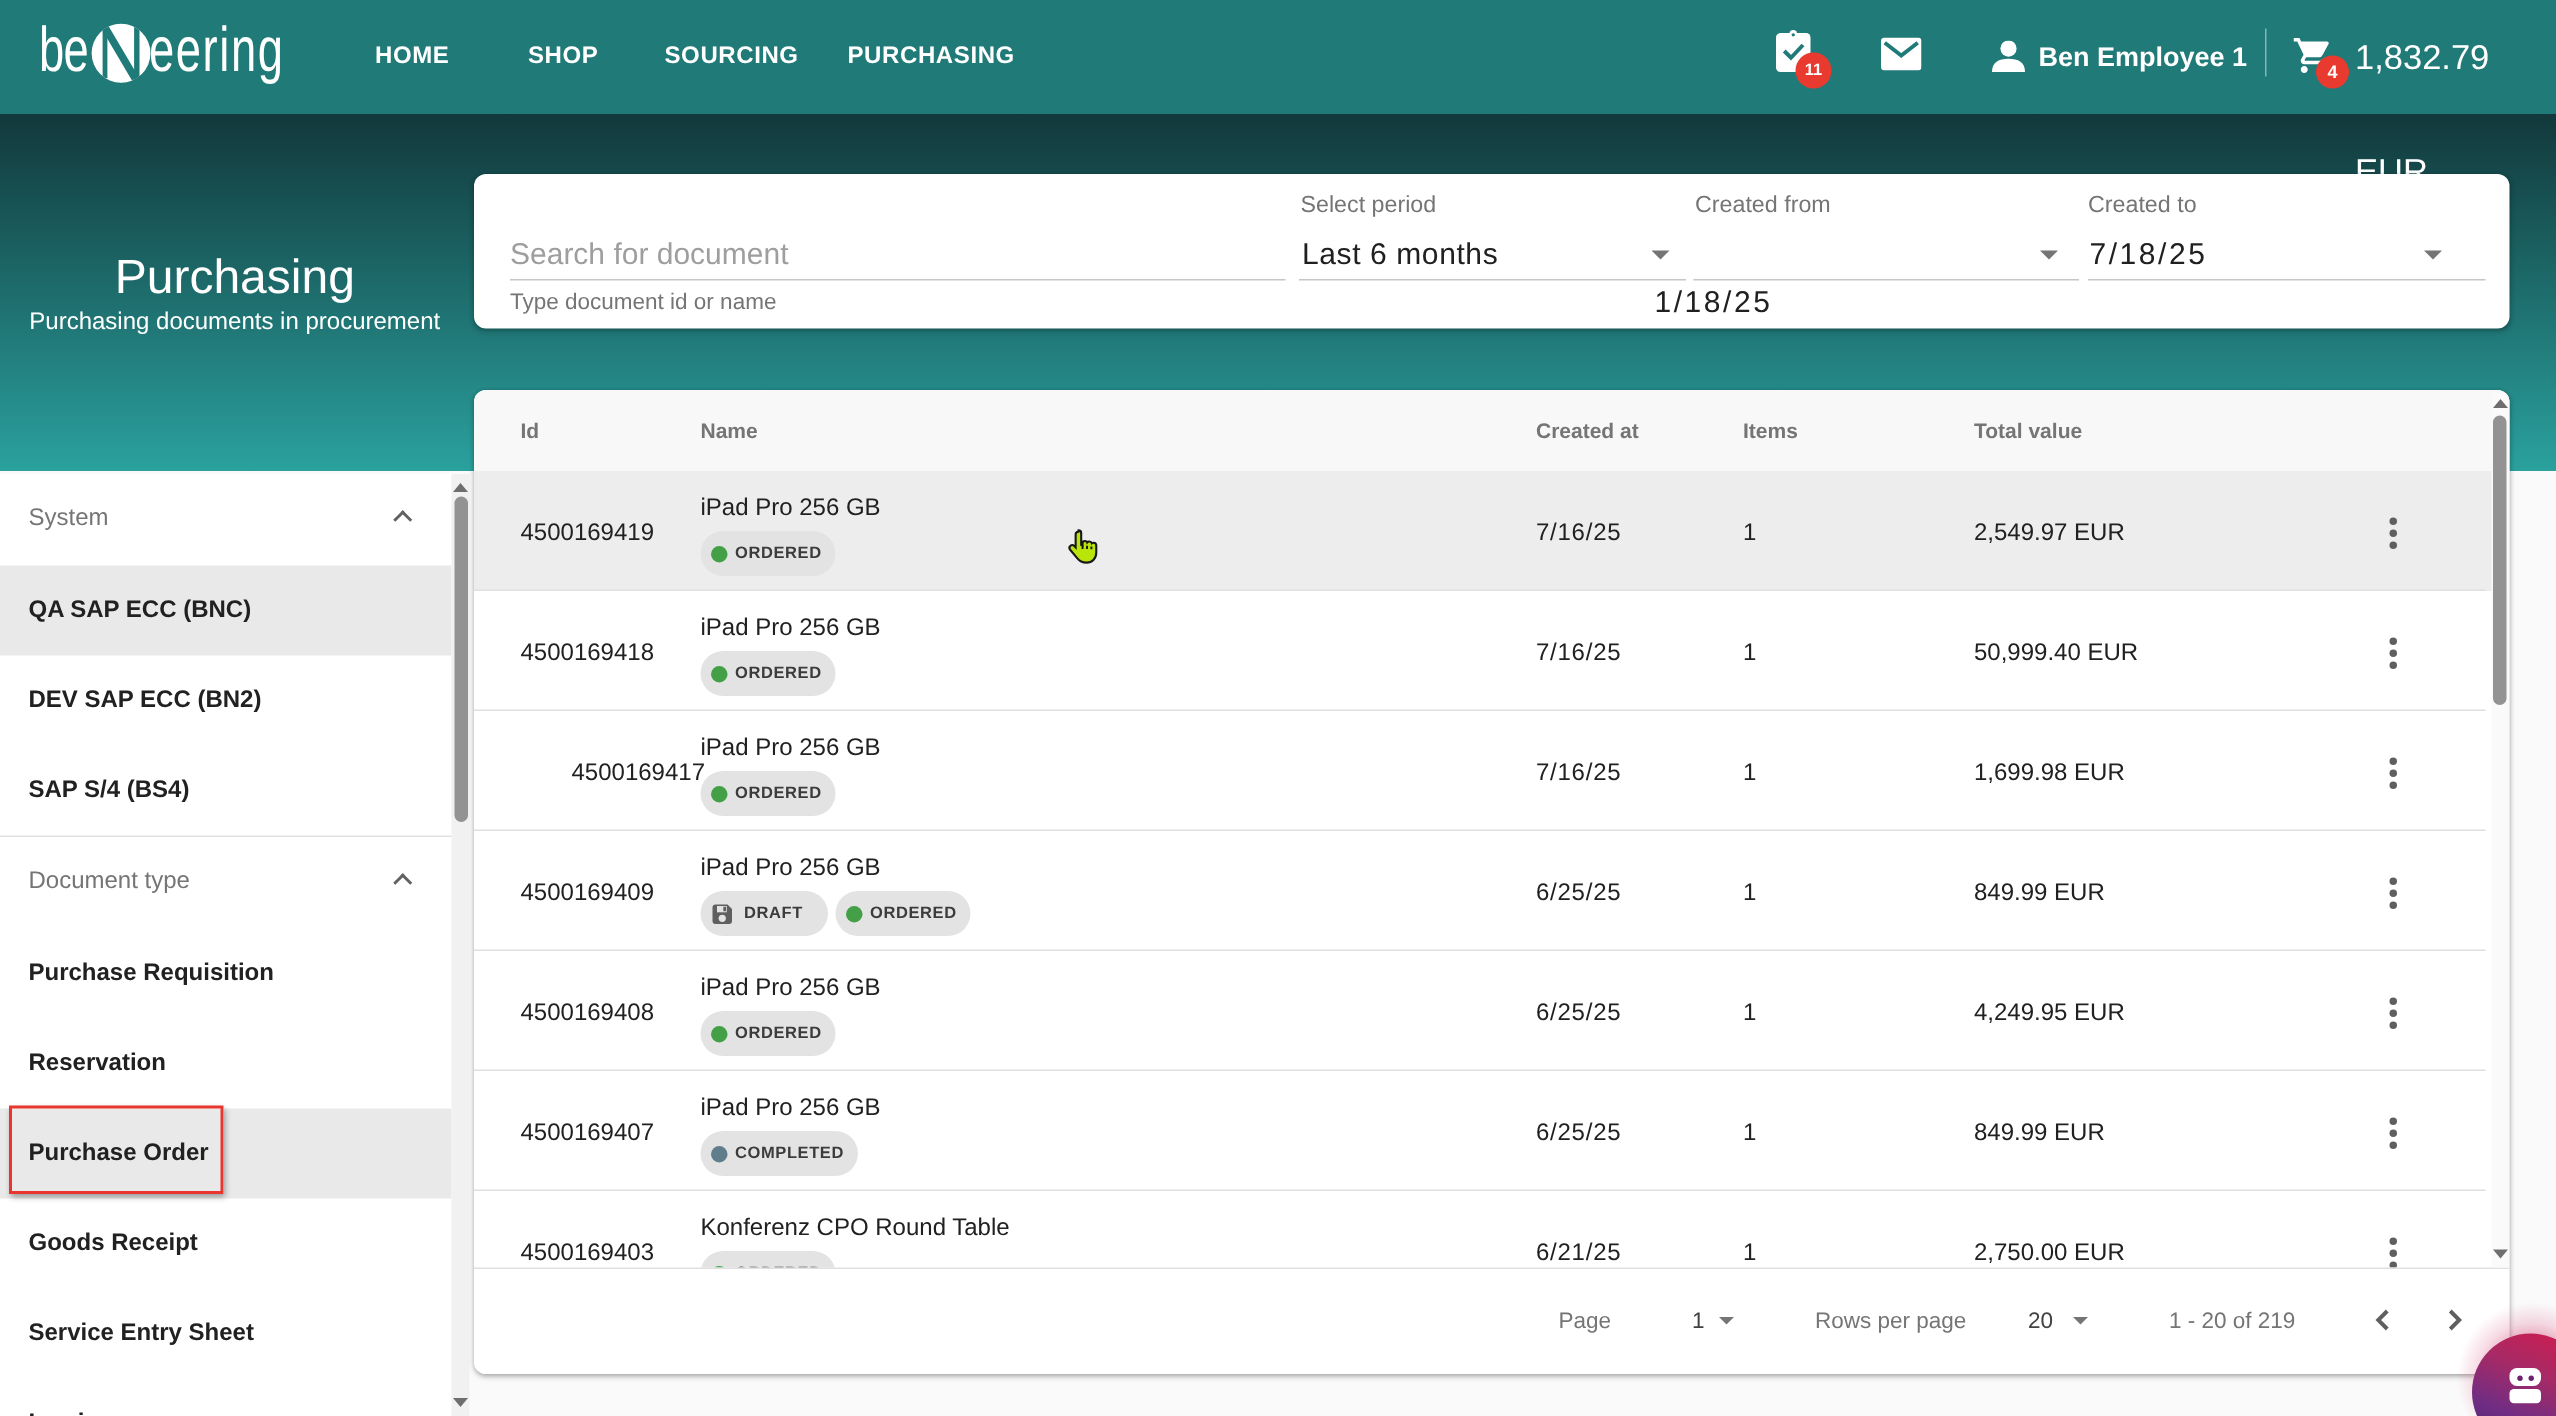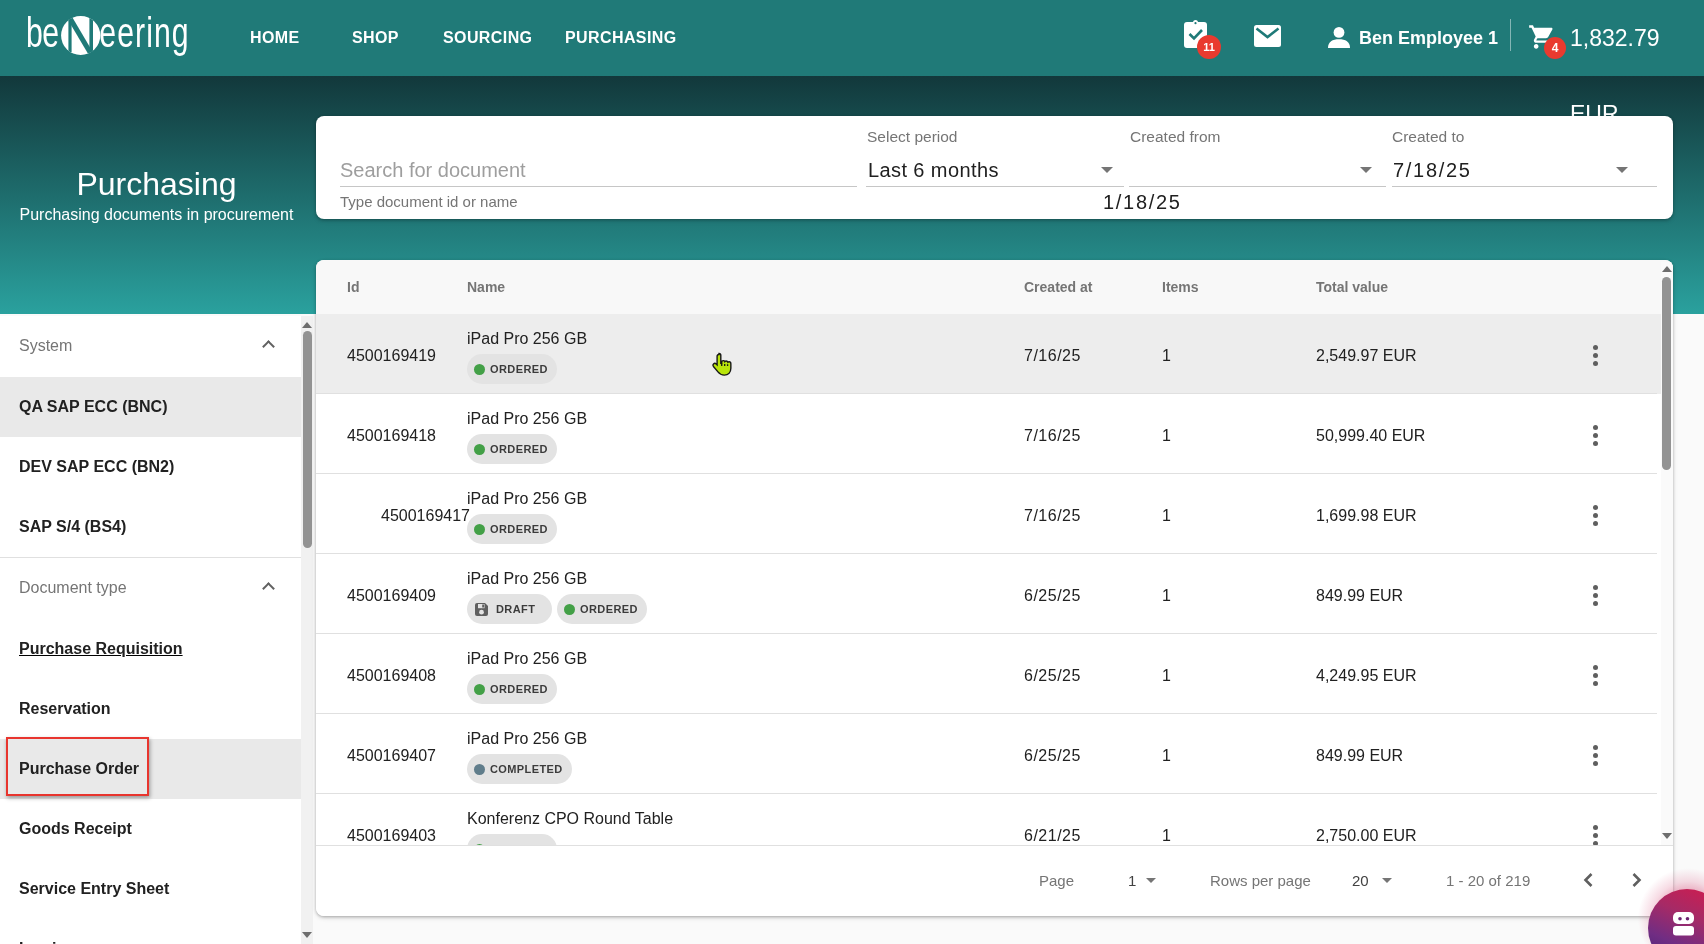--- a/index.html
+++ b/index.html
@@ -134,7 +134,7 @@
       <div class="side-head">Document type</div>
       <div class="chev-up"></div>
     </div>
-  <div class="side-row" style="top:303px;text-decoration:underline;">
+  <div class="side-row" style="top:303px;">
       <div class="side-item">Purchase Requisition</div>
     </div>
   <div class="side-row side-sel" style="top:423px;">

